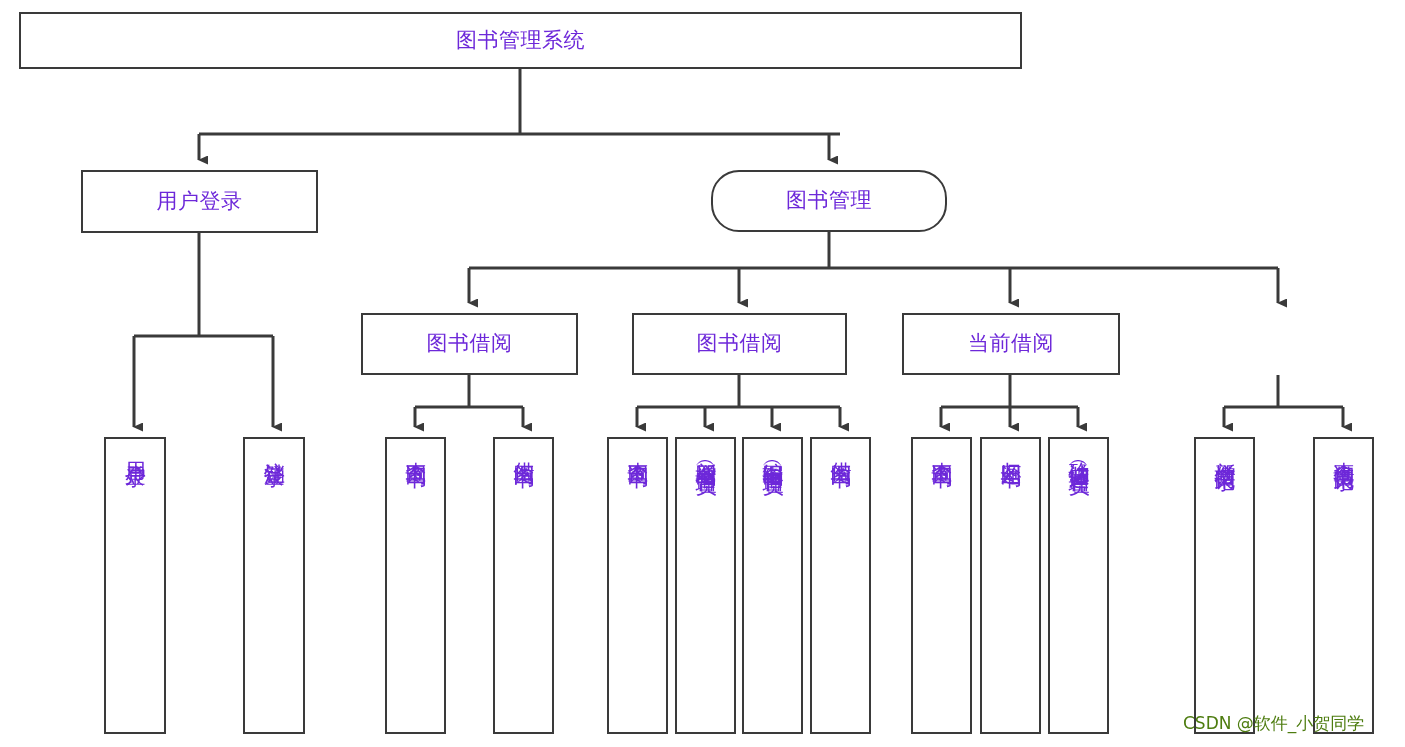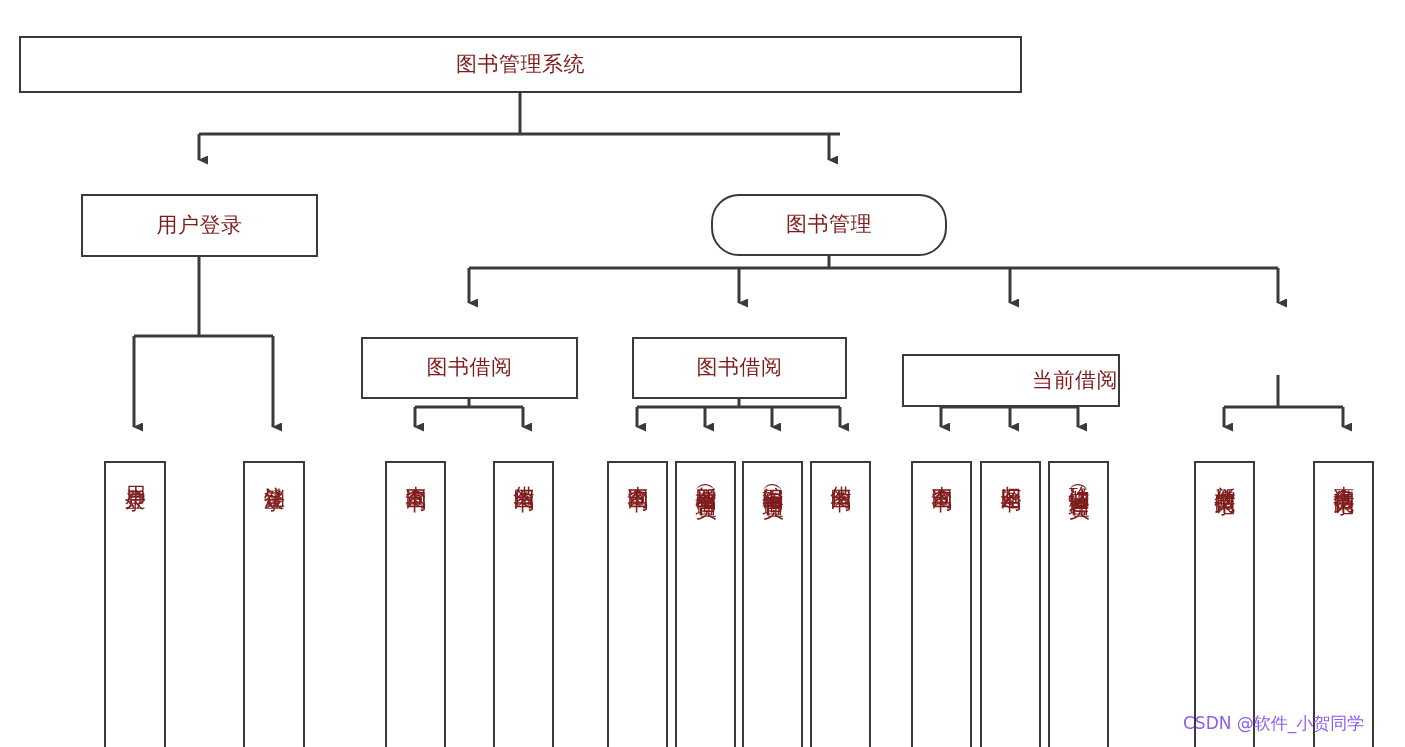--- a/index.html
+++ b/index.html
@@ -32,8 +32,7 @@
     display: flex;
     align-items: center;
     justify-content: center;
-    color: #7f1d1d;
-    margin-top: 24px;
+    color: #6d28d9;
   }
   .node .label {
     display: block;

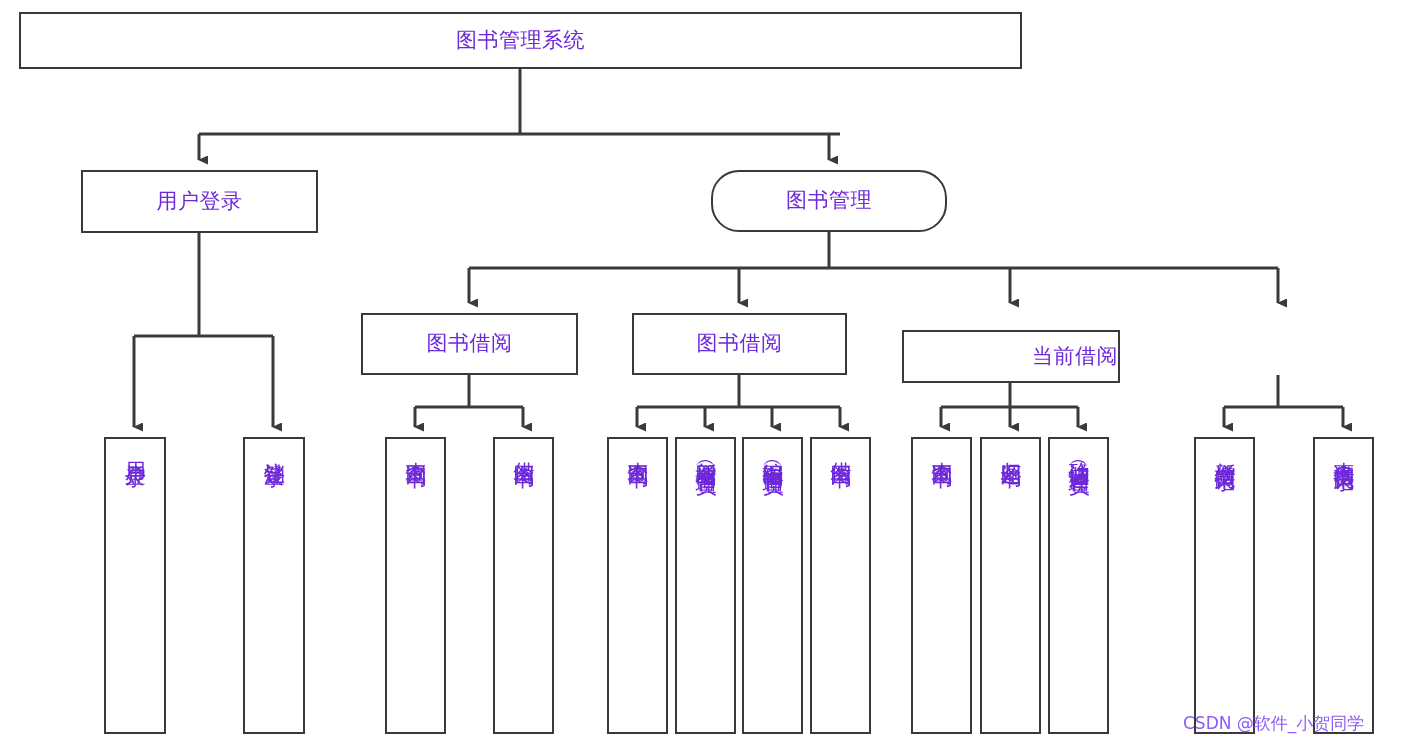--- a/index.html
+++ b/index.html
@@ -143,7 +143,7 @@
     <span class="label">图书借阅</span>
   </div>
 
-  <div class="node horizontal" style="left:902px; top:330px; width:218px; height:53px;justify-content:flex-end;">
+  <div class="node horizontal" style="left:902px; top:313px; width:218px; height:62px;">
     <span class="label">当前借阅</span>
   </div>
 

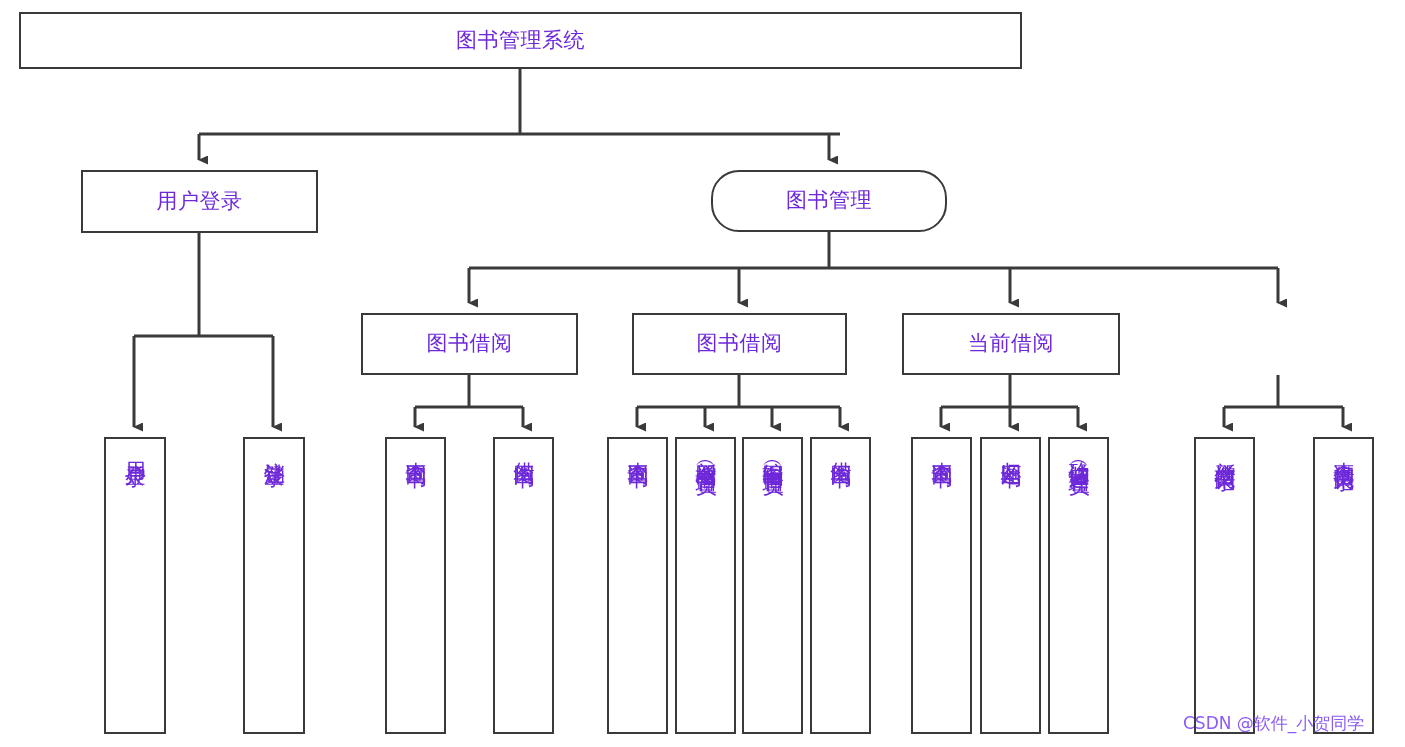--- a/index.html
+++ b/index.html
@@ -63,7 +63,7 @@
     left: 1183px;
     top: 712px;
     font-size: 17px;
-    color: #8b5cf6;
+    color: #4d7c0f;
     white-space: nowrap;
     font-family: "DejaVu Sans", "Liberation Sans", sans-serif;
   }

